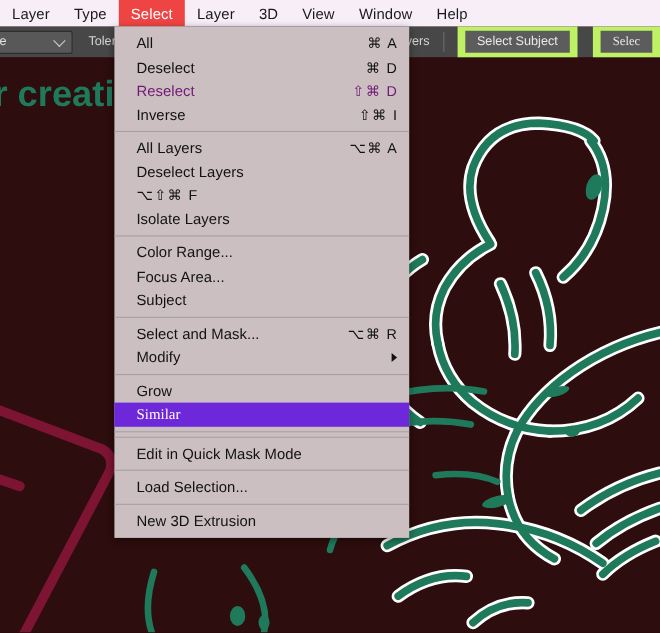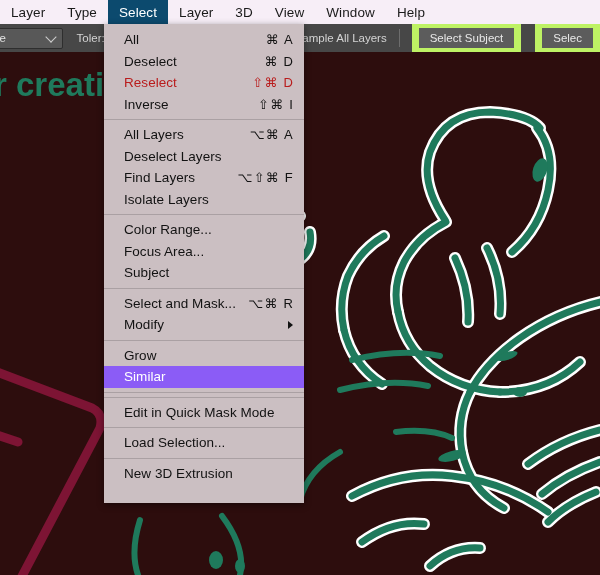--- a/index.html
+++ b/index.html
@@ -46,7 +46,7 @@
     letter-spacing: .1px;
   }
   .menubar-item.active {
-    background: #0c4a6e;
+    background: #ef4444;
     color: #ffffff;
   }
 

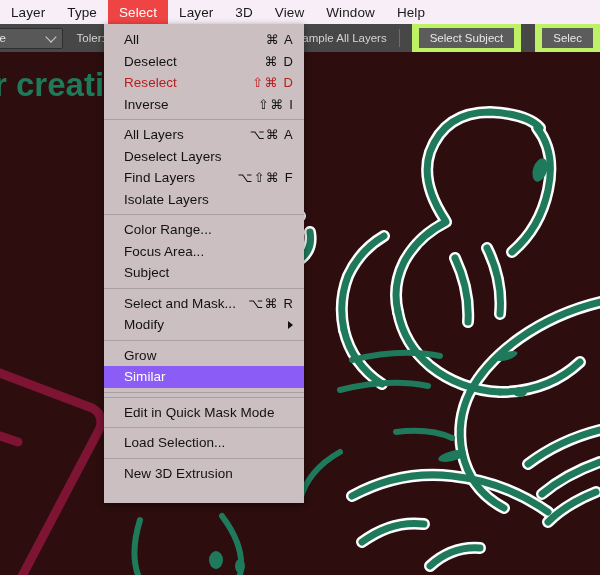--- a/index.html
+++ b/index.html
@@ -123,11 +123,11 @@
   #dropdown {
     position: absolute;
     left: 104px; top: 24px;
-    width: 200px;
+    width: 268px;
     background: #cbbfc2;
     box-shadow: 0 2px 7px rgba(0,0,0,.45);
     z-index: 40;
-    padding: 5px 0 19px 0;
+    padding: 5px 0 5px 0;
     font-size: 13.5px;
     color: #121212;
   }

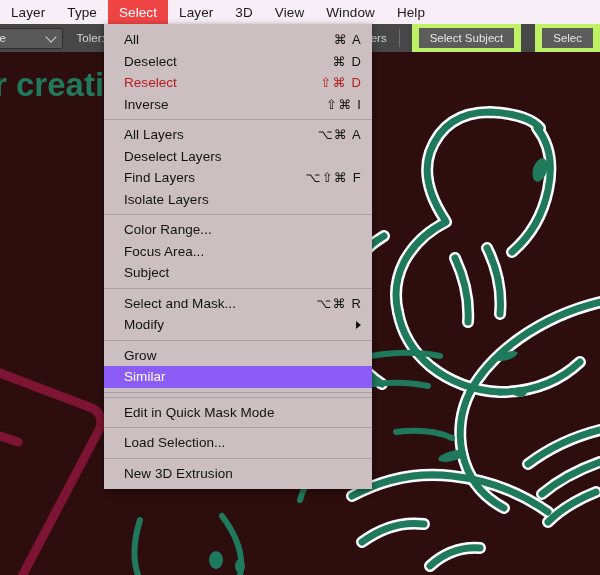--- a/index.html
+++ b/index.html
@@ -117,7 +117,7 @@
     white-space: nowrap;
     flex: 0 0 auto;
   }
-  .opt-button + .opt-button { margin-left: 14px; }
+  .opt-button + .opt-button { margin-left: 14px; font-family: Liberation Serif, serif; }
 
   
   #dropdown {

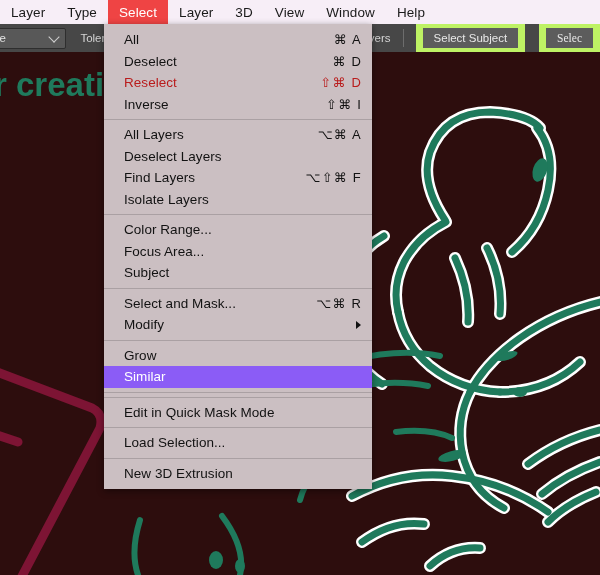--- a/index.html
+++ b/index.html
@@ -146,7 +146,7 @@
     letter-spacing: 1.2px;
     font-size: 13px;
   }
-  .menu-row.disabled { color: #b91c1c; }
+  .menu-row.disabled { color: #701a75; }
   .menu-row.highlight { background: #8b5cf6; color: #ffffff; }
   .menu-sep {
     height: 1px;

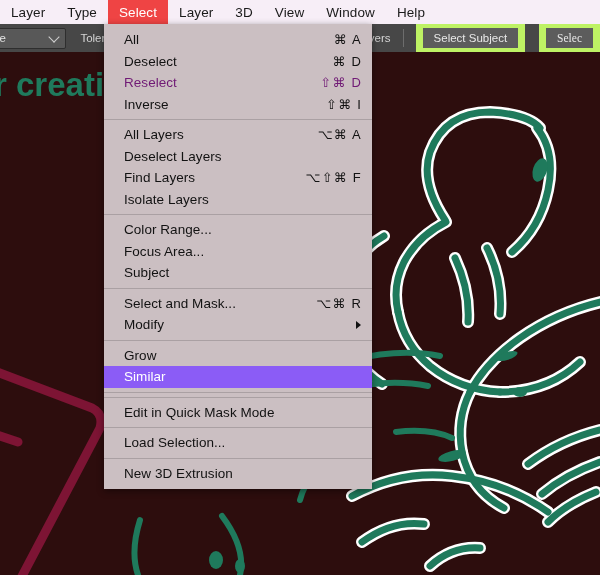--- a/index.html
+++ b/index.html
@@ -304,7 +304,6 @@
         <span class="m-label">Deselect Layers</span>
       </div>
       <div class="menu-row">
-        <span class="m-label">Find Layers</span>
         <span class="m-key">⌥⇧⌘ F</span>
       </div>
       <div class="menu-row">

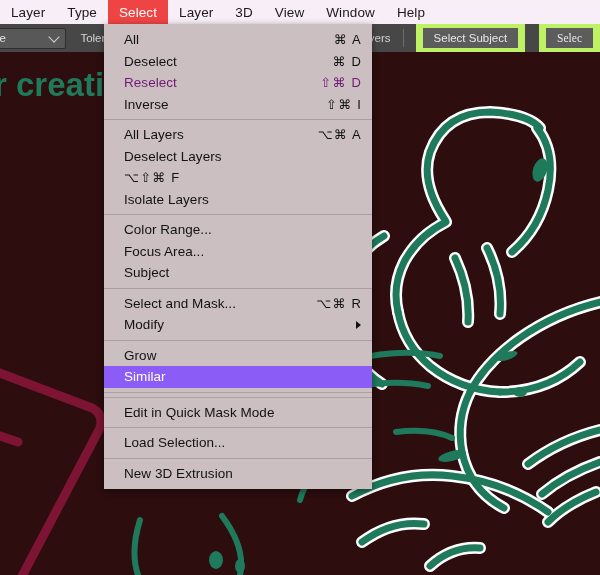--- a/index.html
+++ b/index.html
@@ -147,7 +147,7 @@
     font-size: 13px;
   }
   .menu-row.disabled { color: #701a75; }
-  .menu-row.highlight { background: #8b5cf6; color: #ffffff; }
+  .menu-row.highlight { background: #6d28d9; color: #ffffff; font-family: Liberation Serif, serif; }
   .menu-sep {
     height: 1px;
     background: #aaa0a3;

